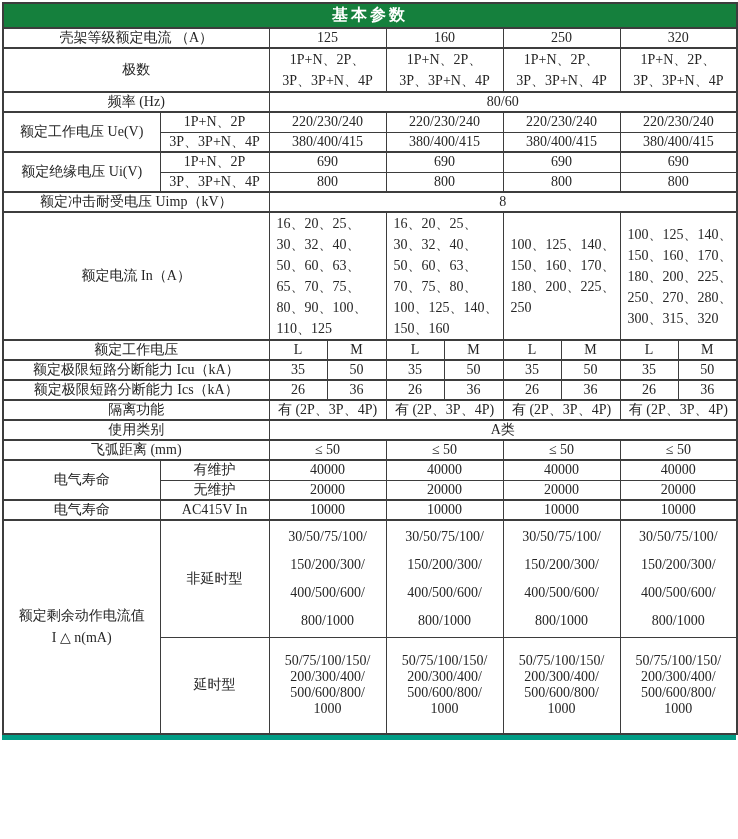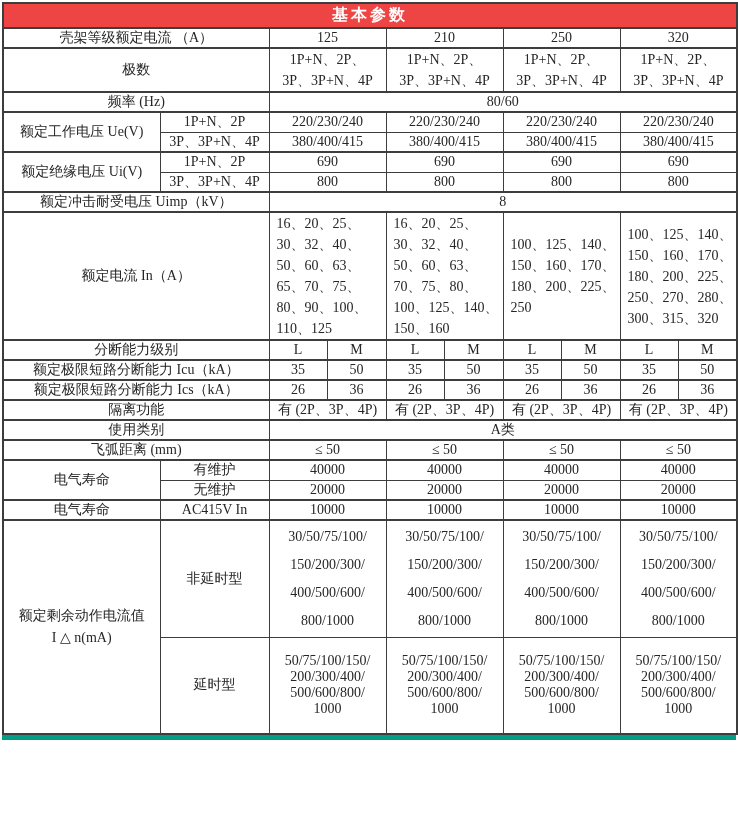--- a/index.html
+++ b/index.html
@@ -10,7 +10,7 @@
   tr { height:20px; }
   tr.grp > td { border-top-width:2px; }
   tr.hdr { height:25px; }
-  tr.hdr td { background:#ef4444; color:#ffffff; font-weight:bold; font-size:16px;
+  tr.hdr td { background:#15803d; color:#ffffff; font-weight:bold; font-size:16px;
               letter-spacing:3px; border:2px solid #3d3d3d; }
   tr.rh-poles { height:43px; }
   tr.rh-in { height:126px; }

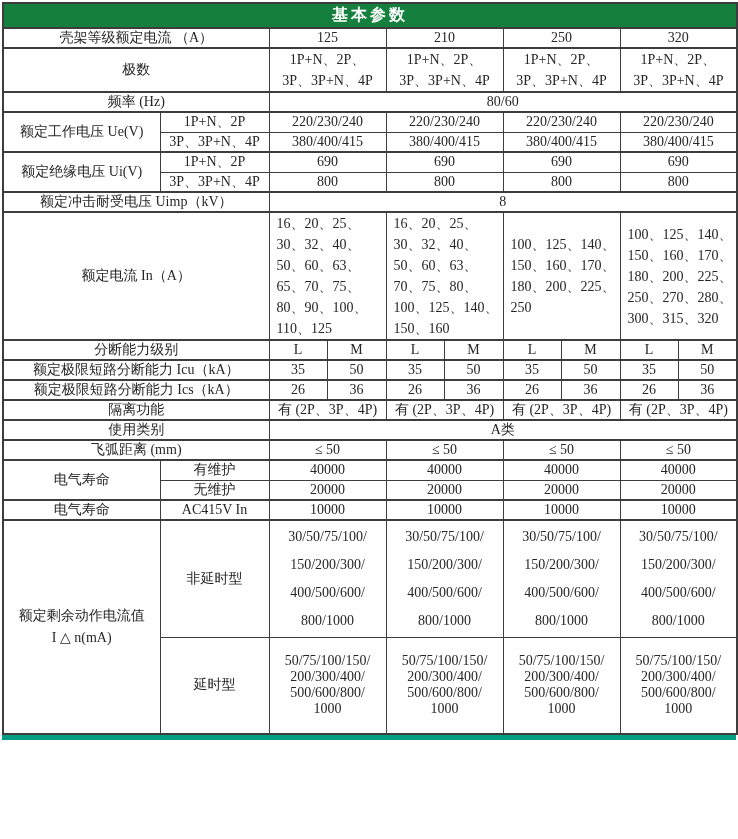--- a/index.html
+++ b/index.html
@@ -48,7 +48,7 @@
   <tr class="grp">
     <td colspan="2" class="lab">壳架等级额定电流 （A）</td>
     <td colspan="2">125</td>
-    <td colspan="2">210</td>
+    <td colspan="2">160</td>
     <td colspan="2">250</td>
     <td colspan="2">320</td>
   </tr>

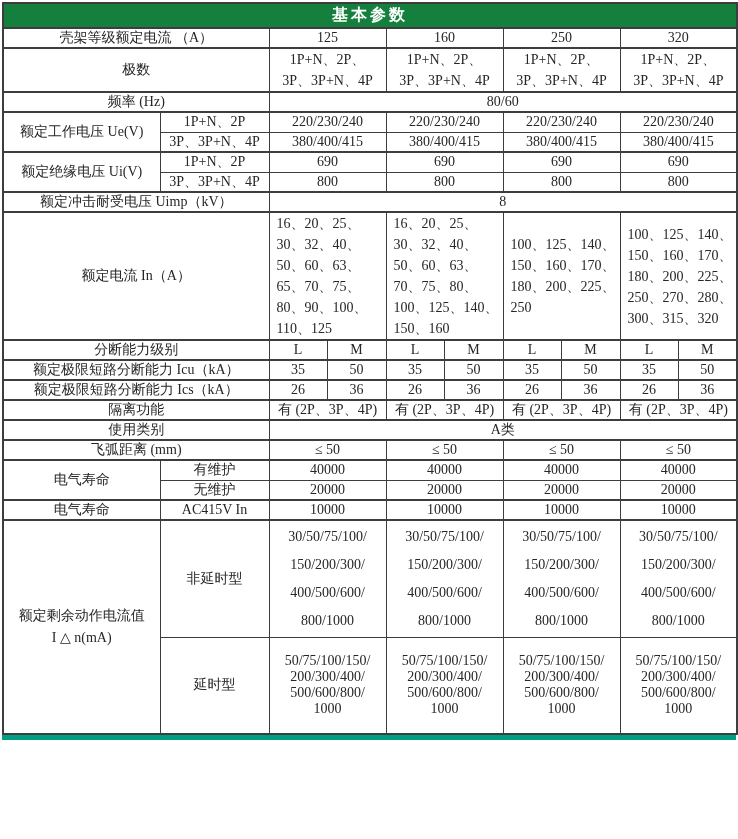--- a/index.html
+++ b/index.html
@@ -133,7 +133,7 @@
   </tr>
 
   <tr class="grp">
-    <td colspan="2" class="lab">分断能力级别</td>
+    <td colspan="2" class="lab">额定工作电压</td>
     <td>L</td>
     <td>M</td>
     <td>L</td>

